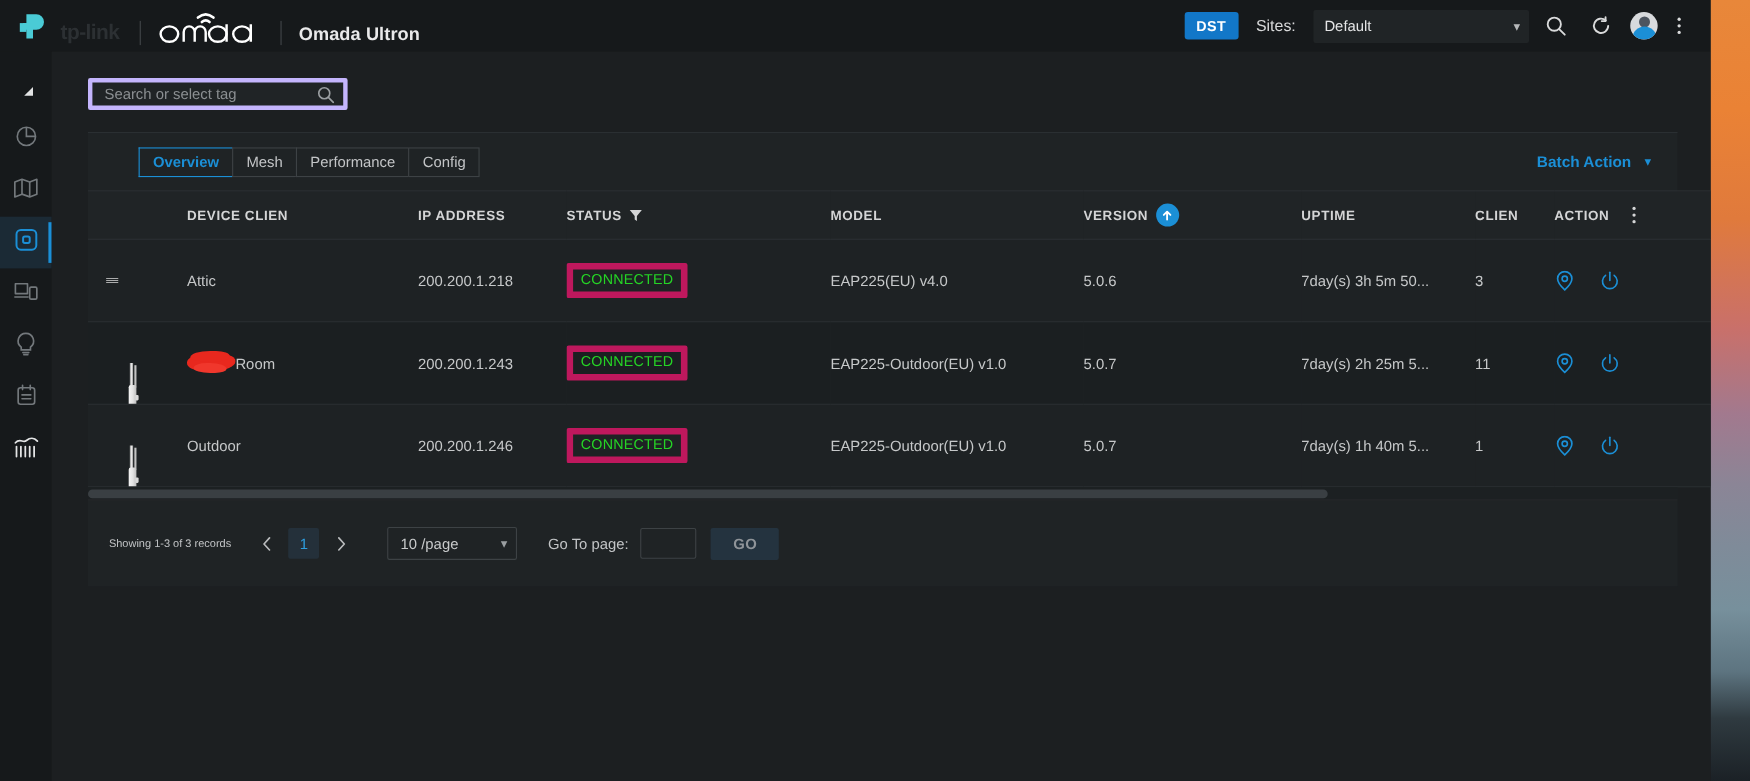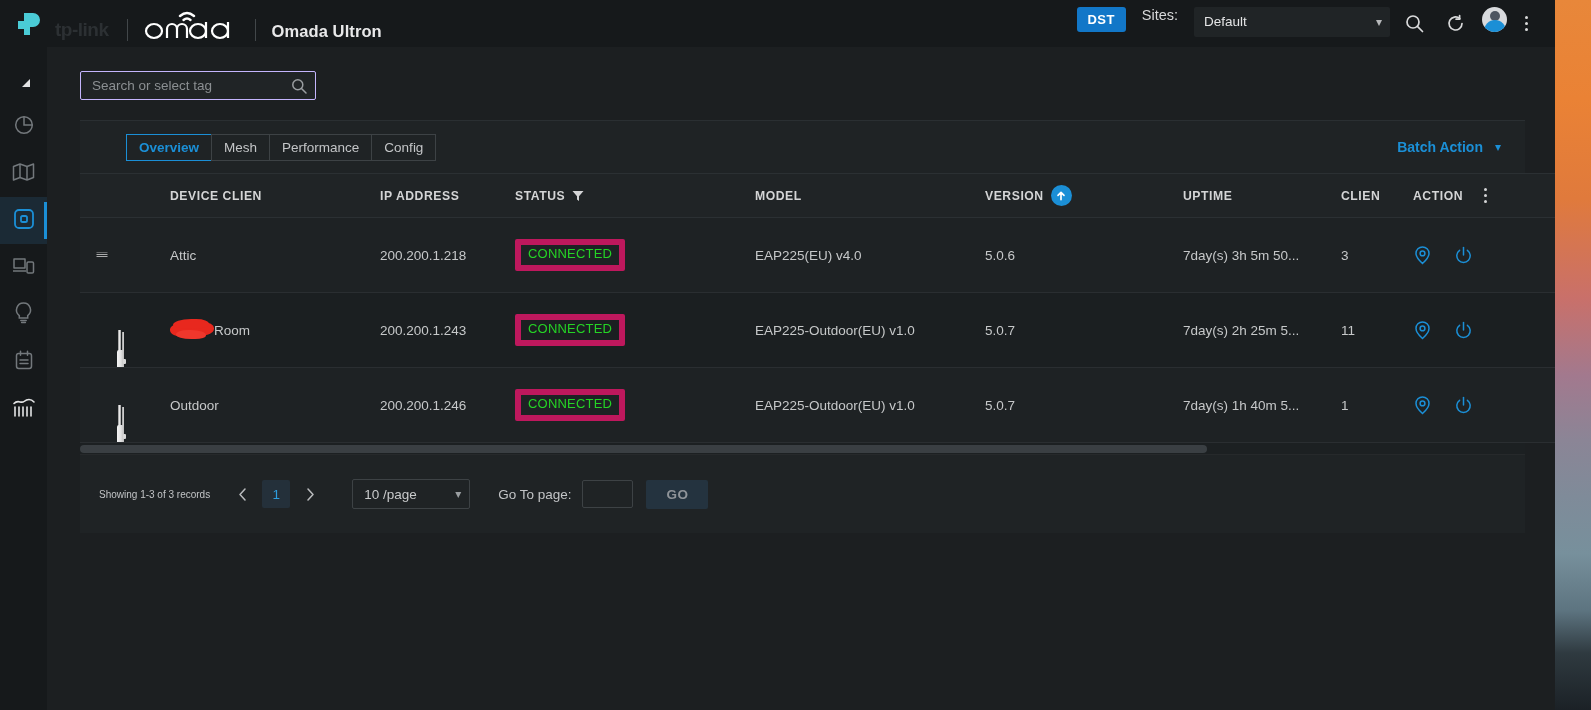--- a/index.html
+++ b/index.html
@@ -46,7 +46,7 @@
     color: #e9e9ea; font-size: 16.5px; font-weight: bold; letter-spacing: .1px;
   }
   .header-right {
-    margin-left: auto; display: flex; align-items: flex-start;
+    margin-left: auto; display: flex; align-items: center;
     padding-right: 16px; gap: 0;
   }
   .dst-badge {

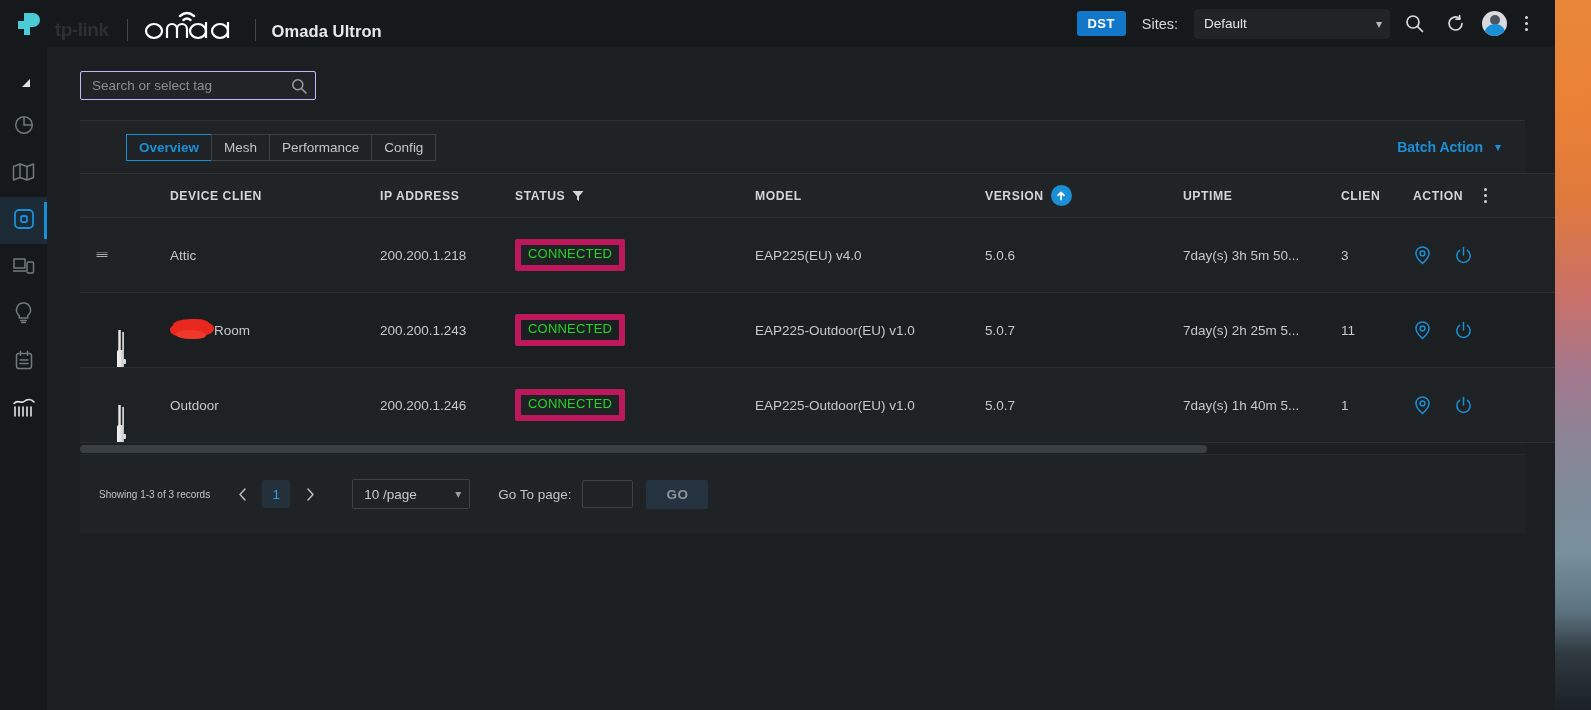--- a/index.html
+++ b/index.html
@@ -113,7 +113,7 @@
   .searchbar-zone { padding: 24px 0 0 33px; }
   .tag-search {
     width: 236px; height: 29px; background: #202426;
-    border: 1px solid #c4b5fd; border-radius: 2px;
+    border: 4px solid #c4b5fd; border-radius: 2px;
     display: flex; align-items: center; padding: 0 8px 0 11px;
     cursor: text;
   }

